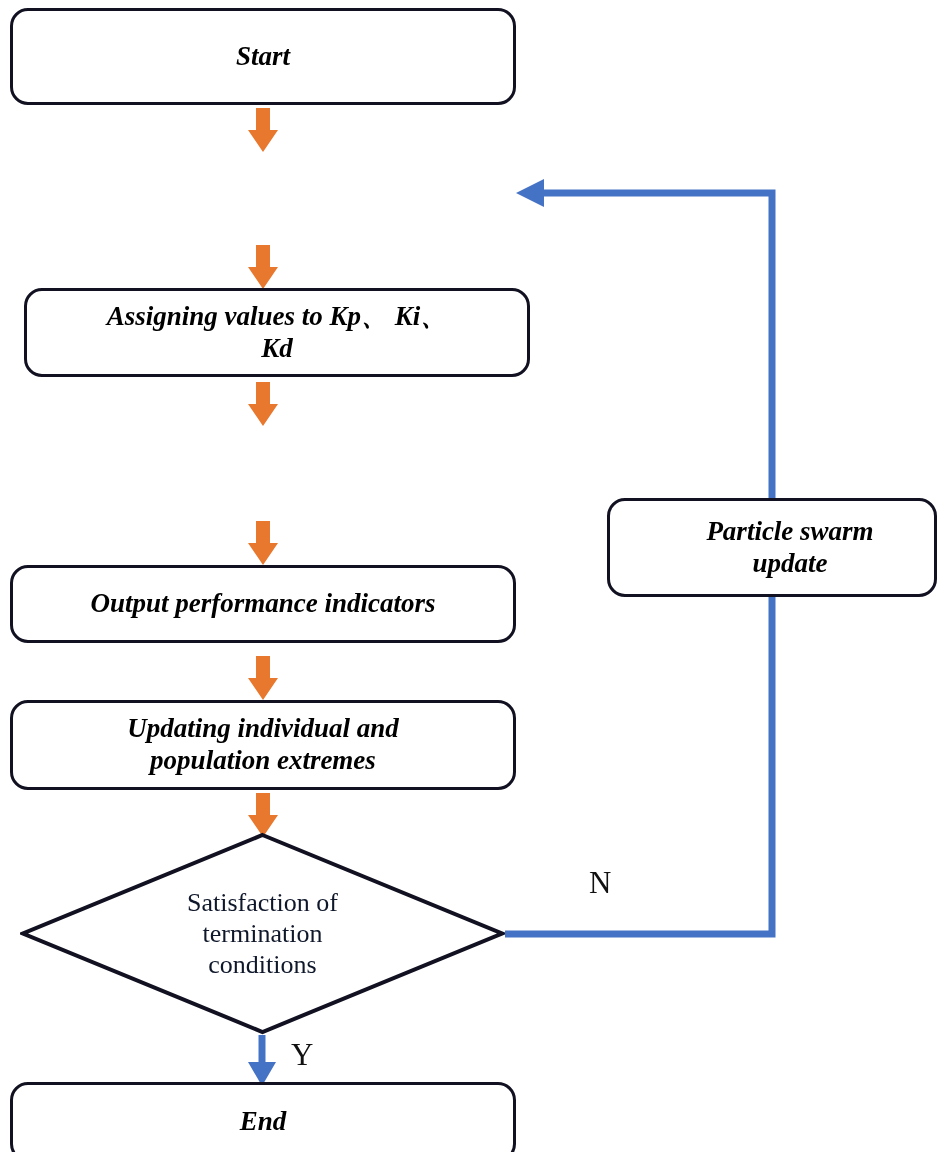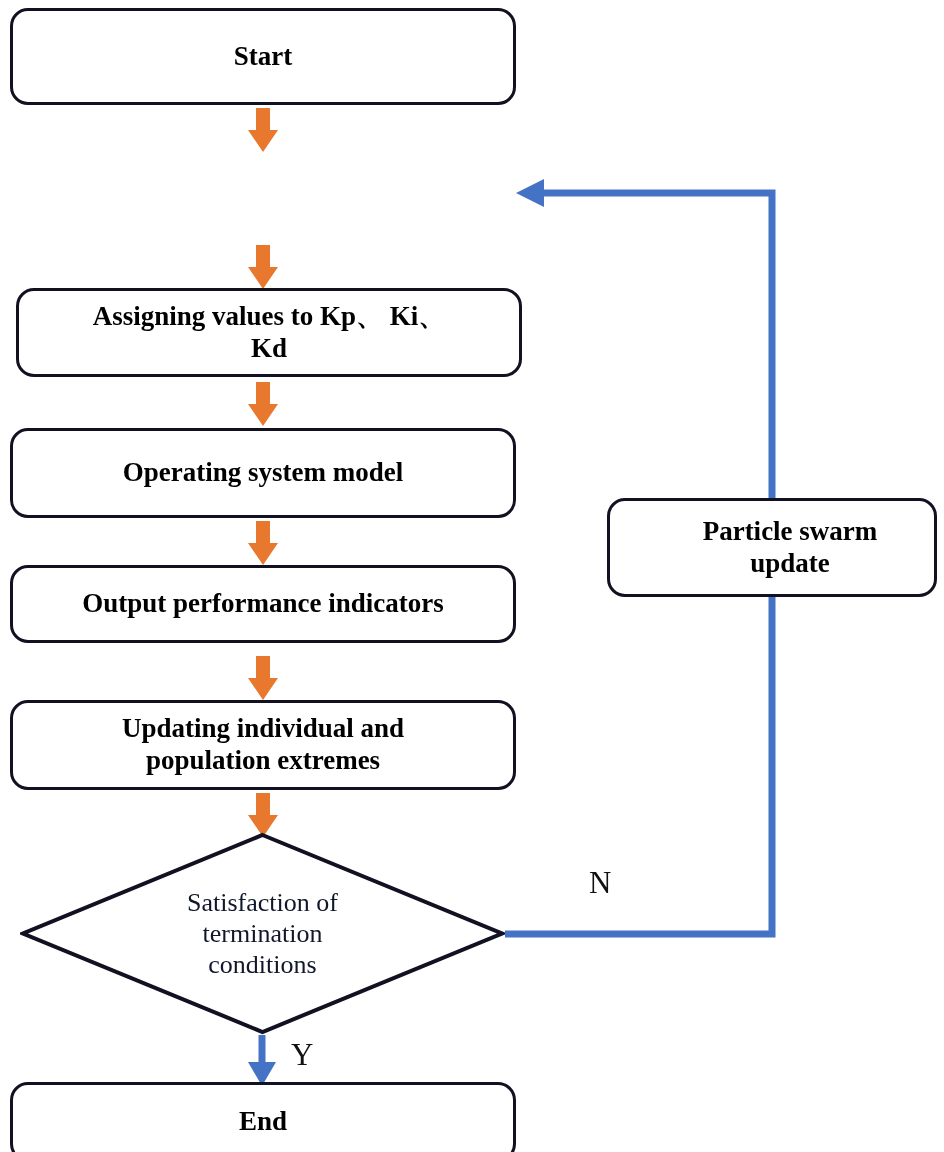--- a/index.html
+++ b/index.html
@@ -37,6 +37,7 @@
     display: block;
     padding: 0 8px;
     white-space: pre-line;
+    font-style: italic;
   }
   .diamond-wrap {
     position: absolute;

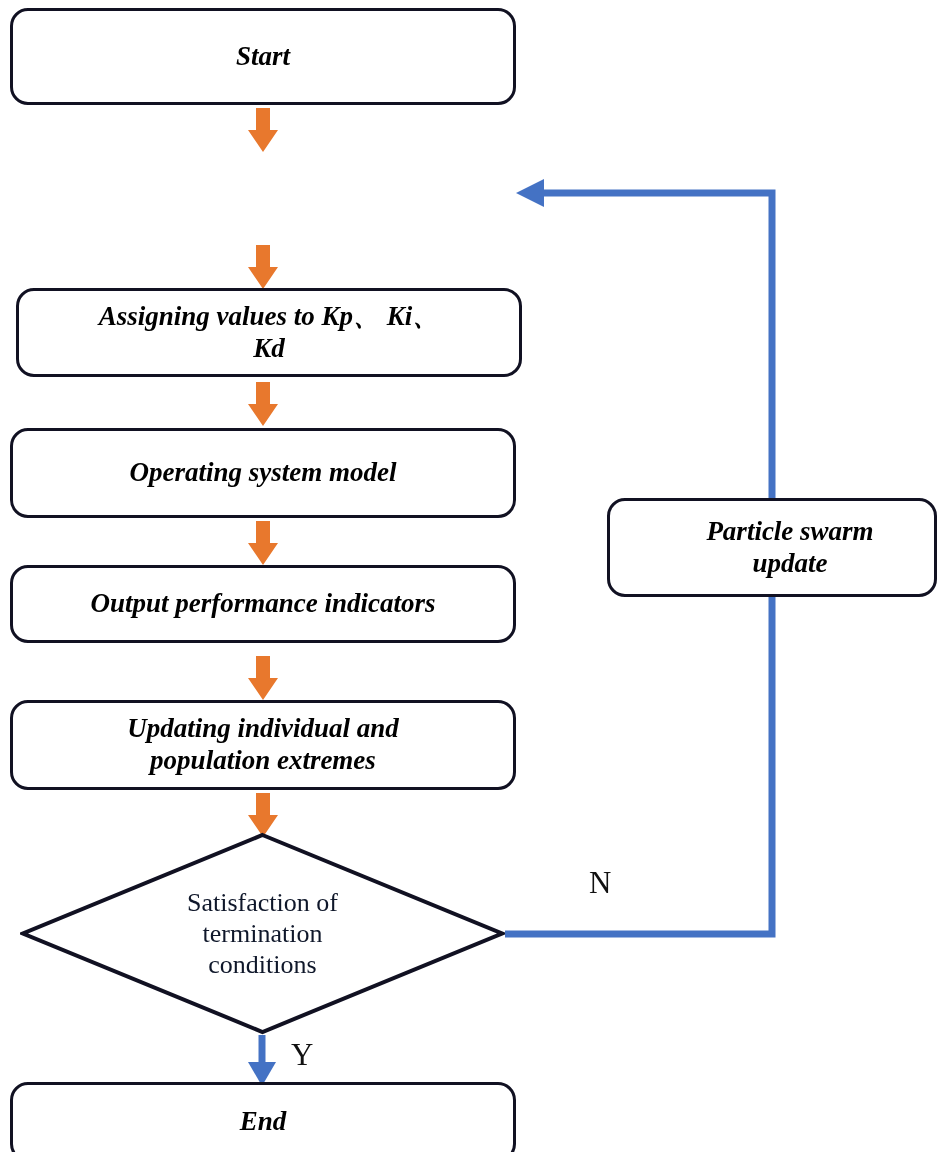--- a/index.html
+++ b/index.html
@@ -122,7 +122,7 @@
     </svg>
   </div>
 
-  <div class="node" style="left:16px; top:288px; width:506px; height:89px; font-size:27px;">
+  <div class="node" style="left:24px; top:288px; width:506px; height:89px; font-size:27px;">
     <span class="node-label">Assigning values to Kp、 Ki、
 Kd</span>
   </div>

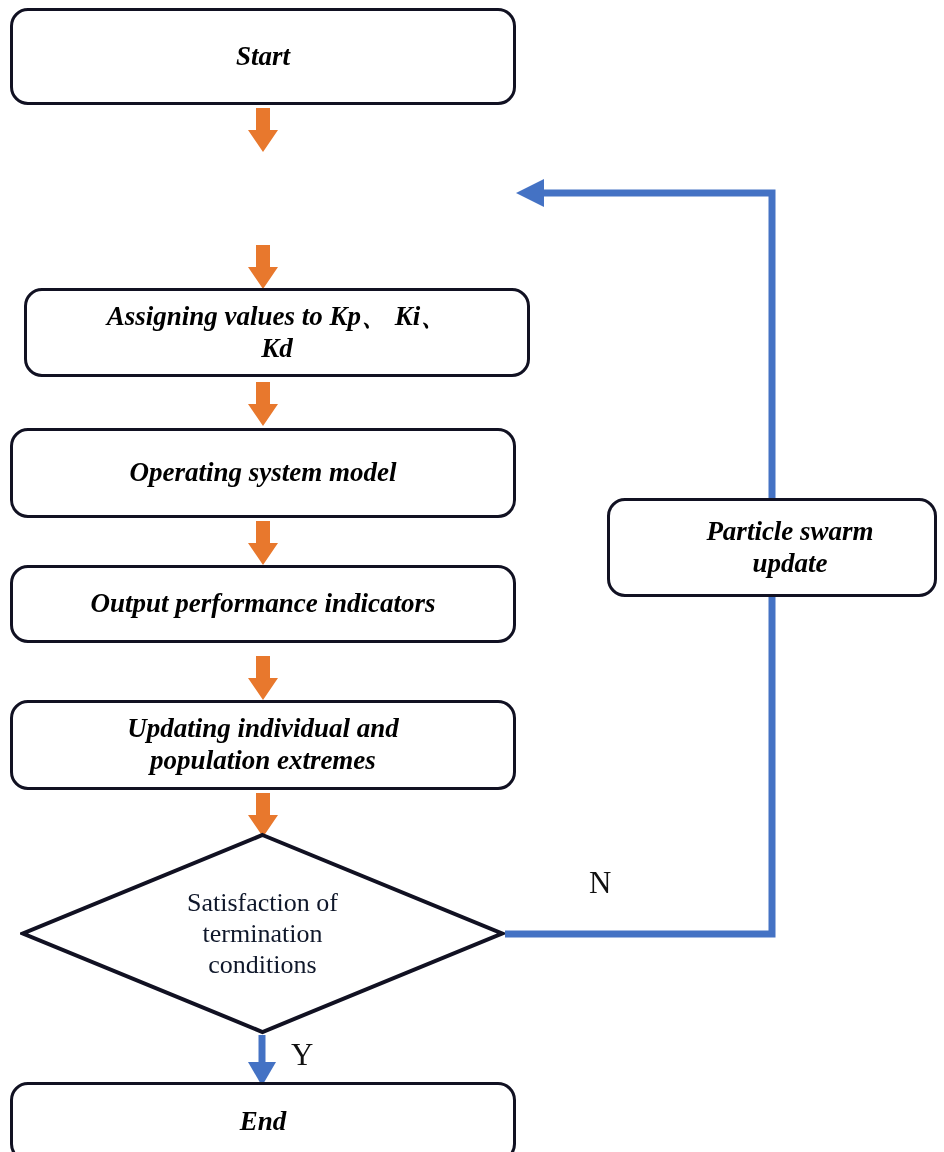--- a/index.html
+++ b/index.html
@@ -133,9 +133,6 @@
     </svg>
   </div>
 
-  <div class="node" style="left:10px; top:428px; width:506px; height:90px; font-size:27px;">
-    <span class="node-label">Operating system model</span>
-  </div>
 
   <div class="orange-arrow" style="left:248px; top:521px; width:30px; height:44px;">
     <svg viewBox="0 0 30 44" width="30" height="44">

